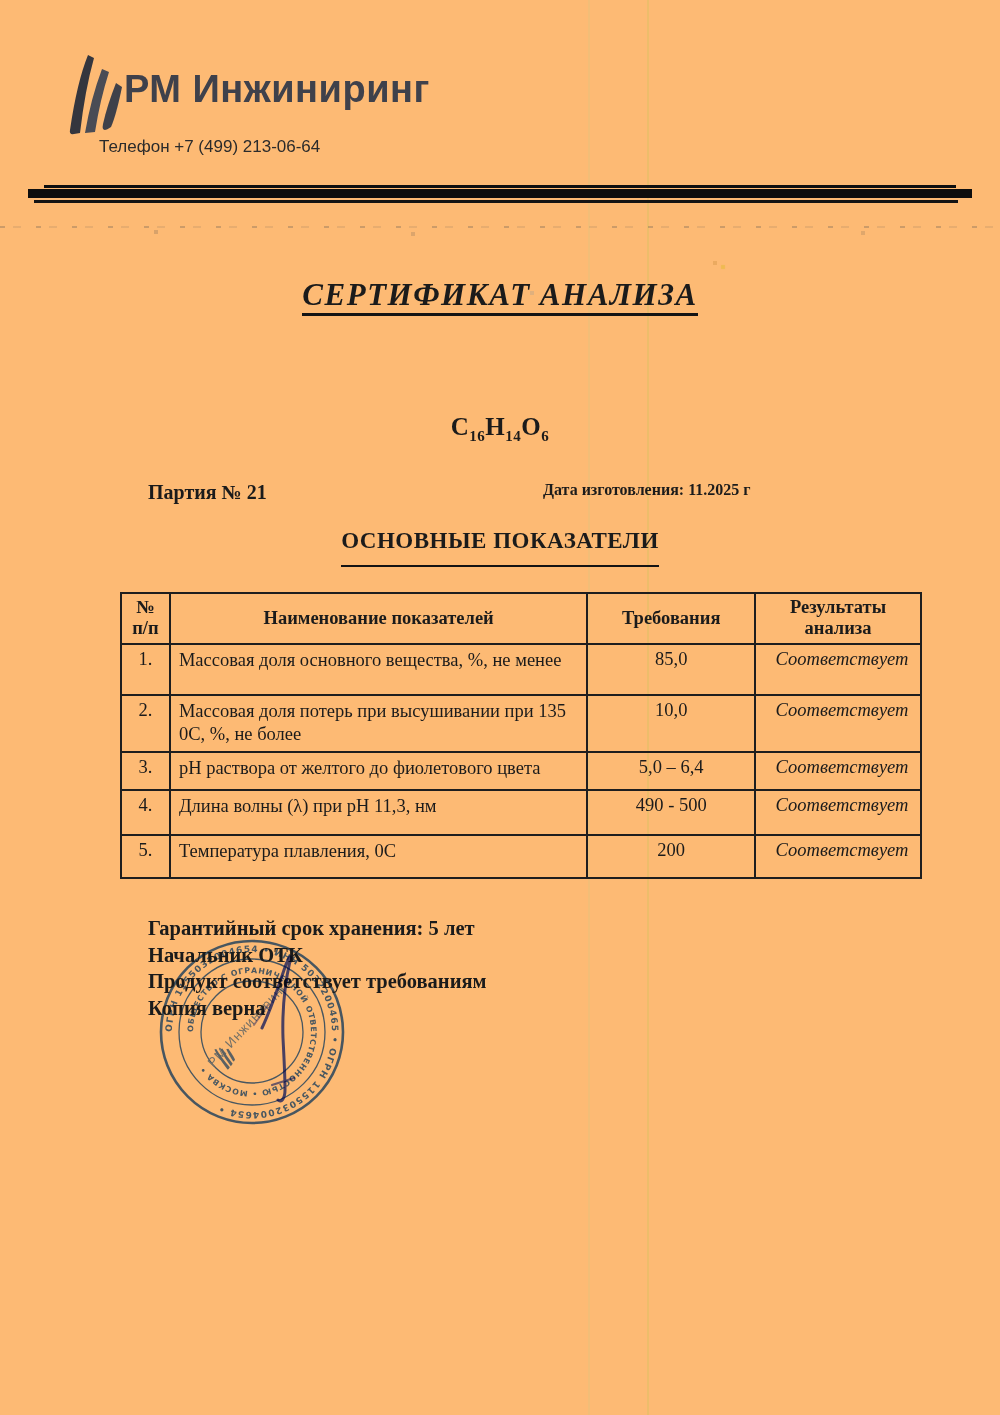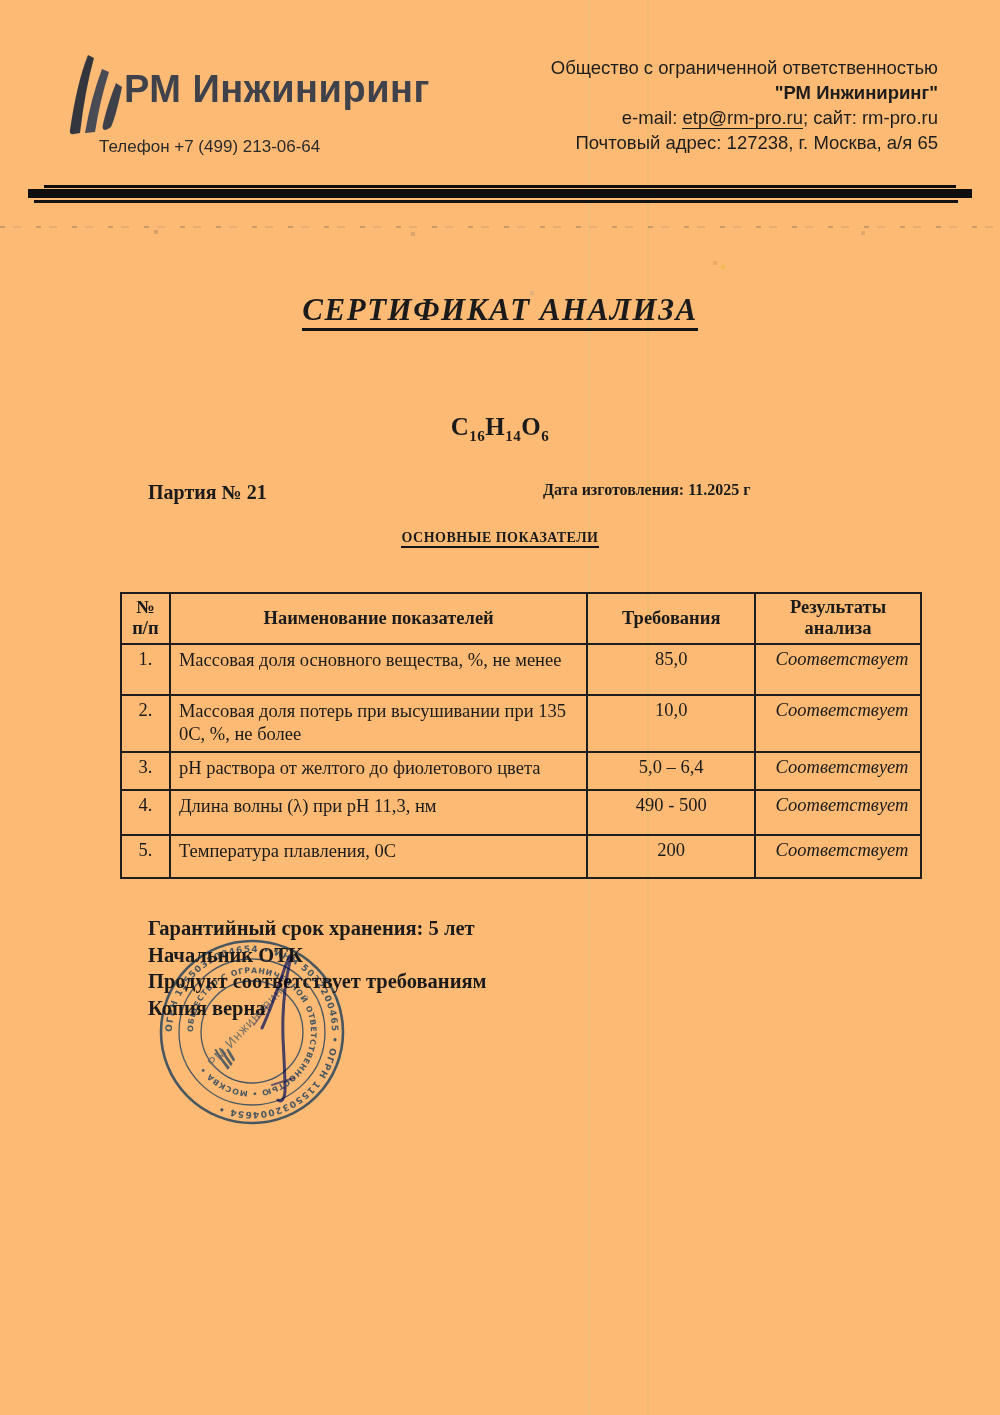--- a/index.html
+++ b/index.html
@@ -93,12 +93,6 @@
   <div class="logo-text">РМ Инжиниринг</div>
   <div class="phone">Телефон +7 (499) 213-06-64</div>
 
-  <div class="contact-block">
-    <div>Общество с ограниченной ответственностью</div>
-    <div class="b">"РМ Инжиниринг"</div>
-    <div><span>e-mail: </span><span class="u-link">etp@rm-pro.ru</span><span>; сайт: rm-pro.ru</span></div>
-    <div>Почтовый адрес: 127238, г. Москва, а/я 65</div>
-  </div>
 
   <div class="bar-top"></div>
   <div class="bar-main"></div>

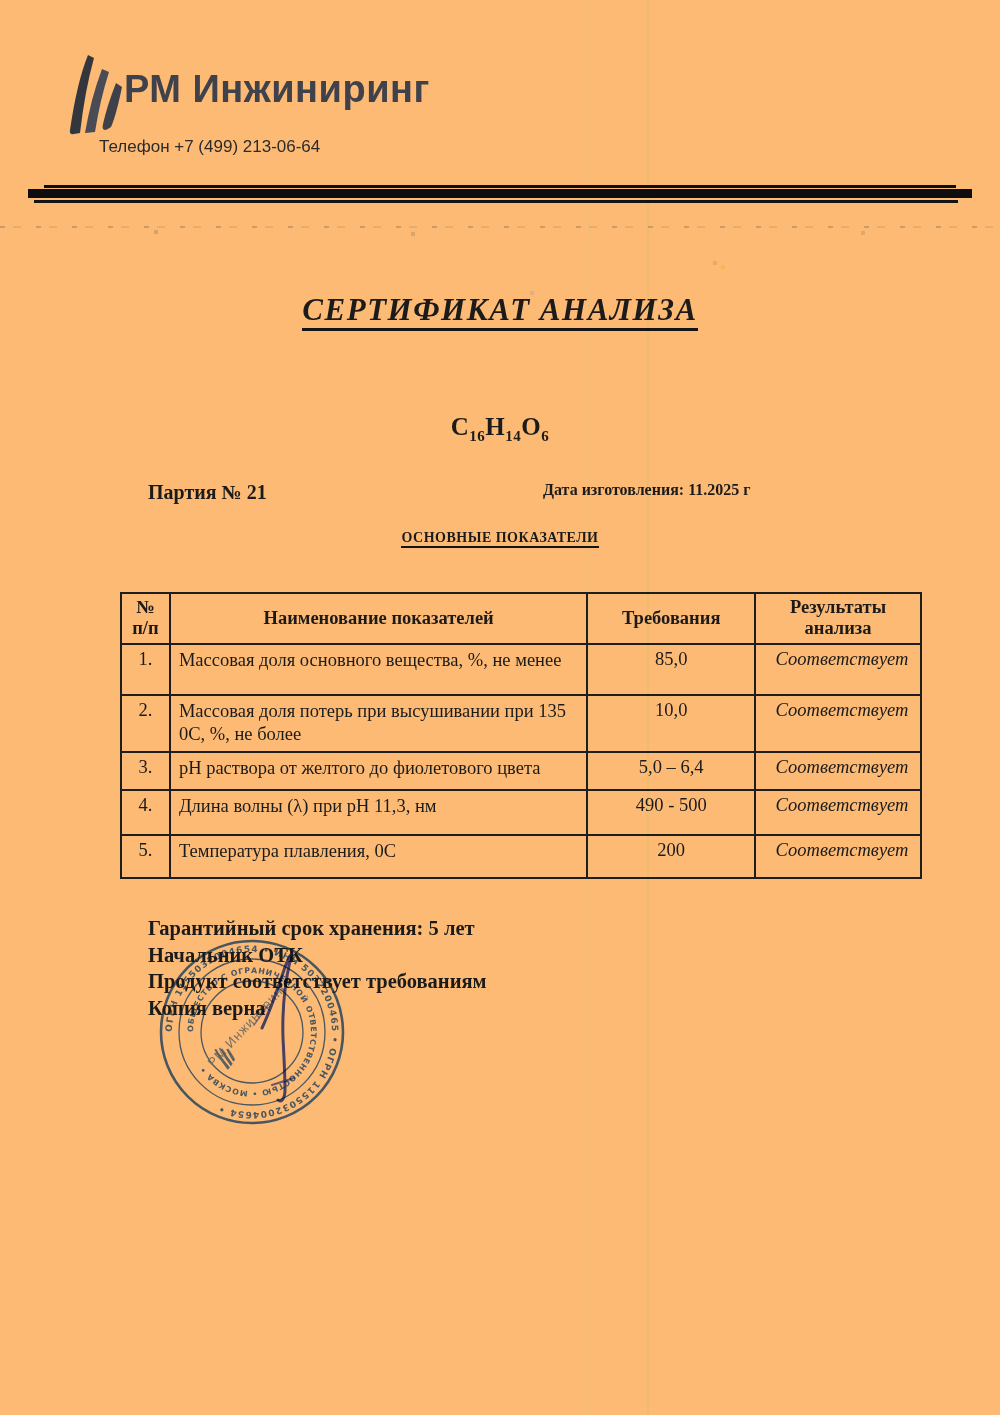--- a/index.html
+++ b/index.html
@@ -40,7 +40,7 @@
   .bar-bottom { position:absolute; left:34px; top:200px; width:924px; height:3px; background:#141414; }
   
   .center-line { position:absolute; left:0; width:1000px; text-align:center; }
-  .doc-title { top:292px; }
+  .doc-title { top:277px; }
   .doc-title span { font-size:31px; font-weight:700; font-style:italic; letter-spacing:1.5px;
     border-bottom:3px solid #141414; padding-bottom:1px; }
   .substance { top:349px; }

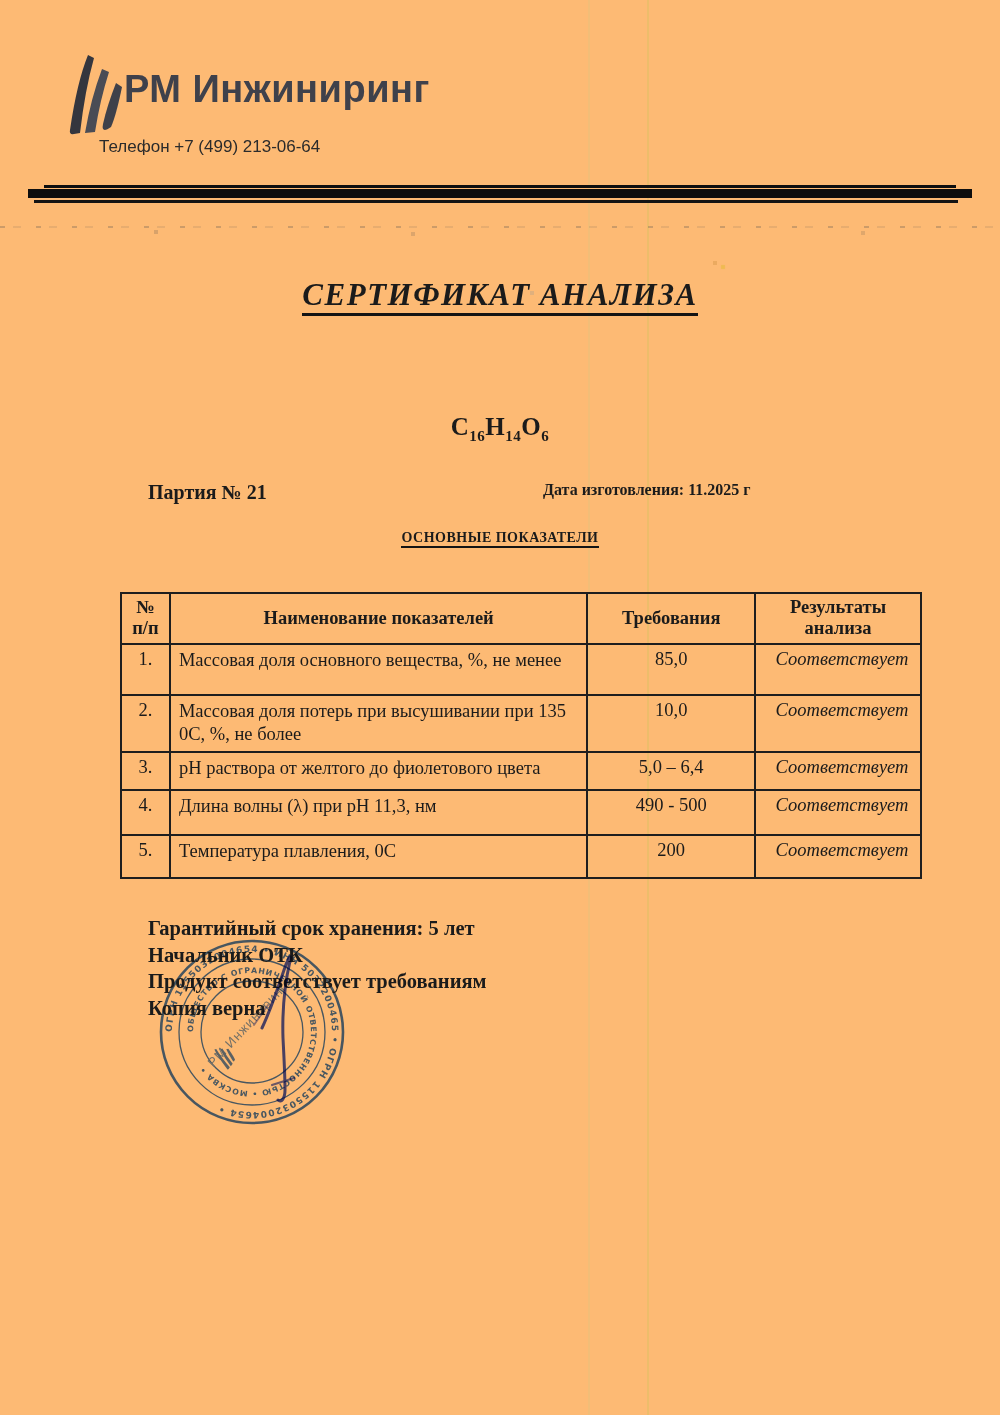--- a/index.html
+++ b/index.html
@@ -50,8 +50,8 @@
   .batch { position:absolute; left:148px; top:481px; font-size:20px; font-weight:700; }
   .prod-date { position:absolute; left:543px; top:481px; font-size:16px; font-weight:700; }
   .section-title { top:528px; }
-  .section-title span { font-size:14px; font-weight:700; letter-spacing:.5px;
-    border-bottom:2.5px solid #141414; padding-bottom:1px; }
+  .section-title span { font-size:23px; font-weight:700; letter-spacing:.5px;
+    border-bottom:2.5px solid #141414; padding-bottom:12px; }
   
   table.indicators { position:absolute; left:120px; top:592px; width:802px;
     border-collapse:collapse; font-size:18.5px;font-family:Liberation Serif, serif; }

